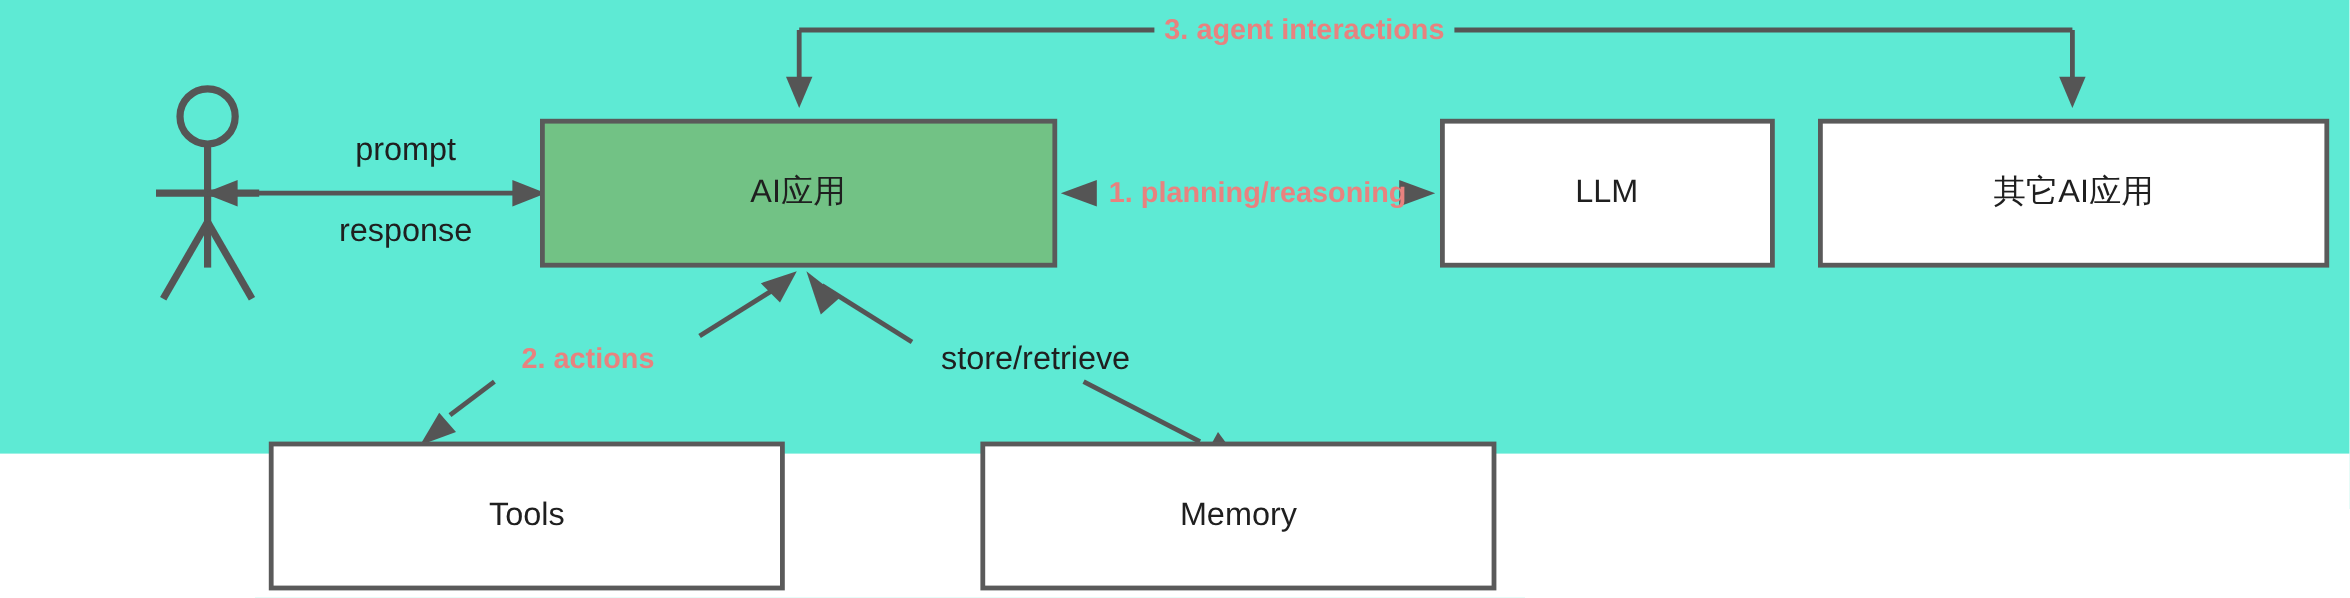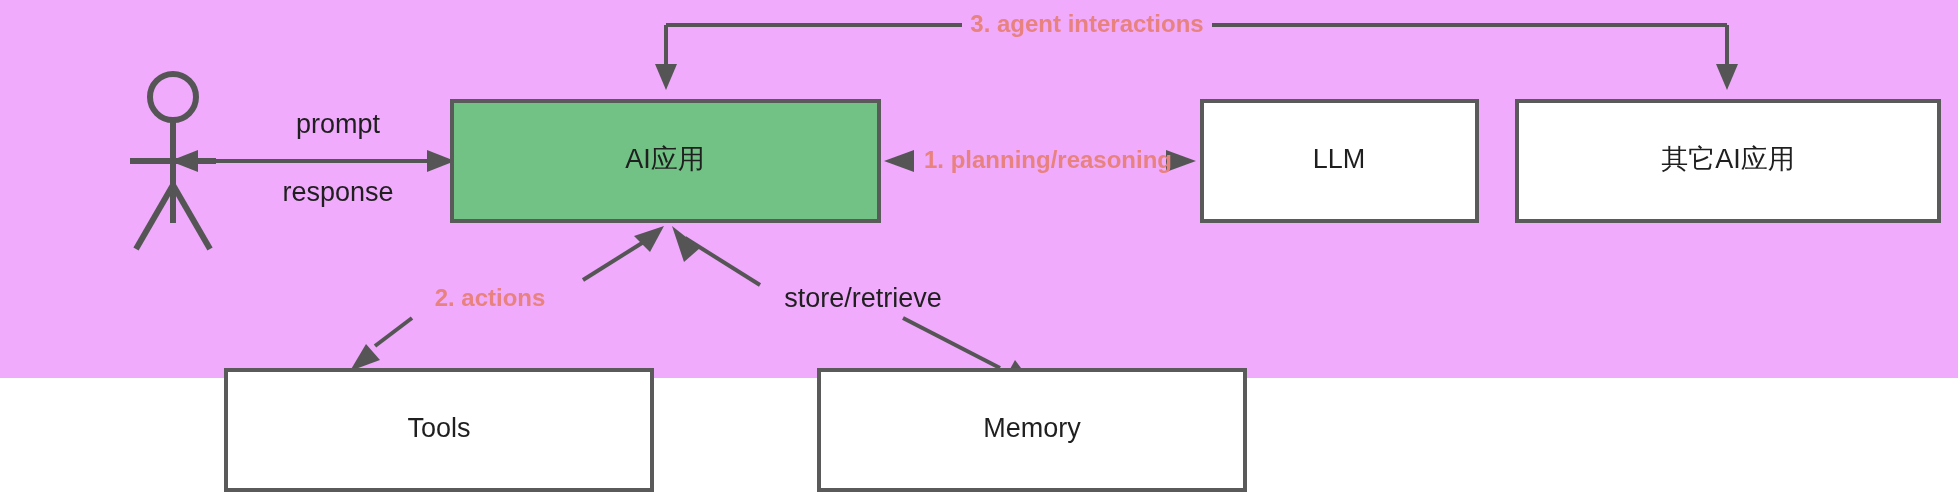--- a/index.html
+++ b/index.html
@@ -17,7 +17,7 @@
     position: relative;
     width: 1958px;
     height: 378px;
-    background: #f0abfc;
+    background: #5eead4;
   }
   svg.canvas {
     position: absolute;

